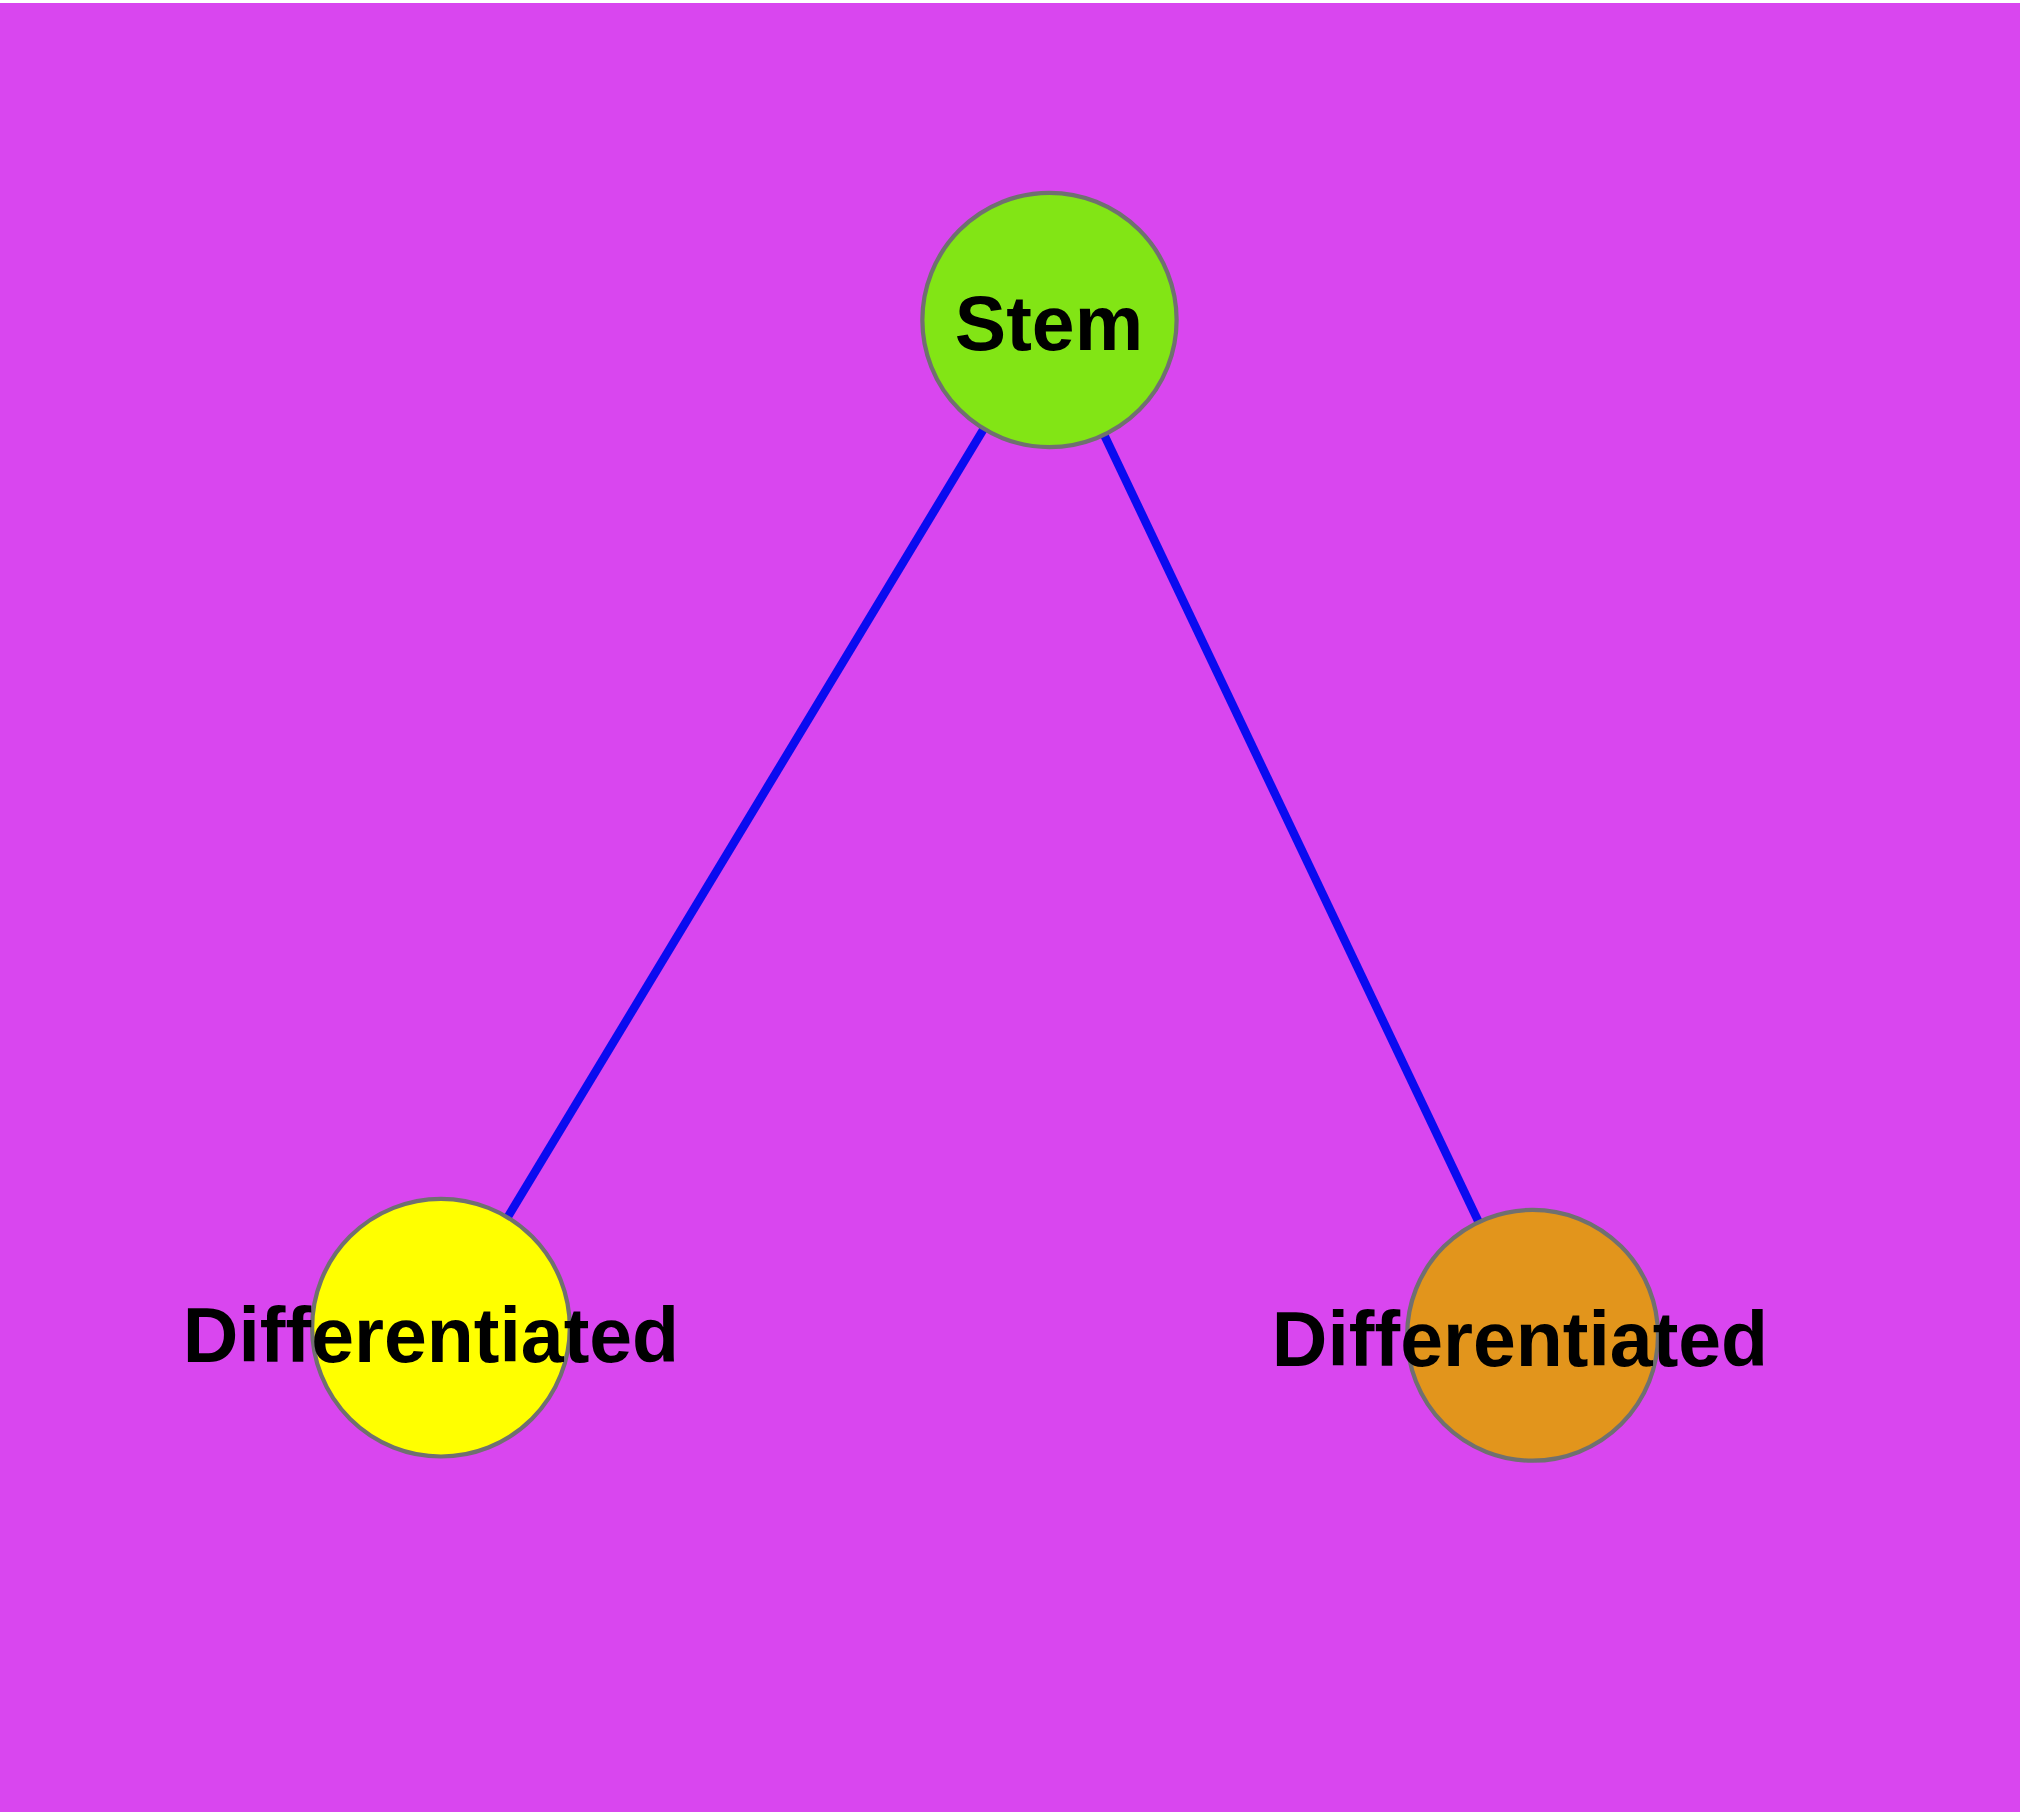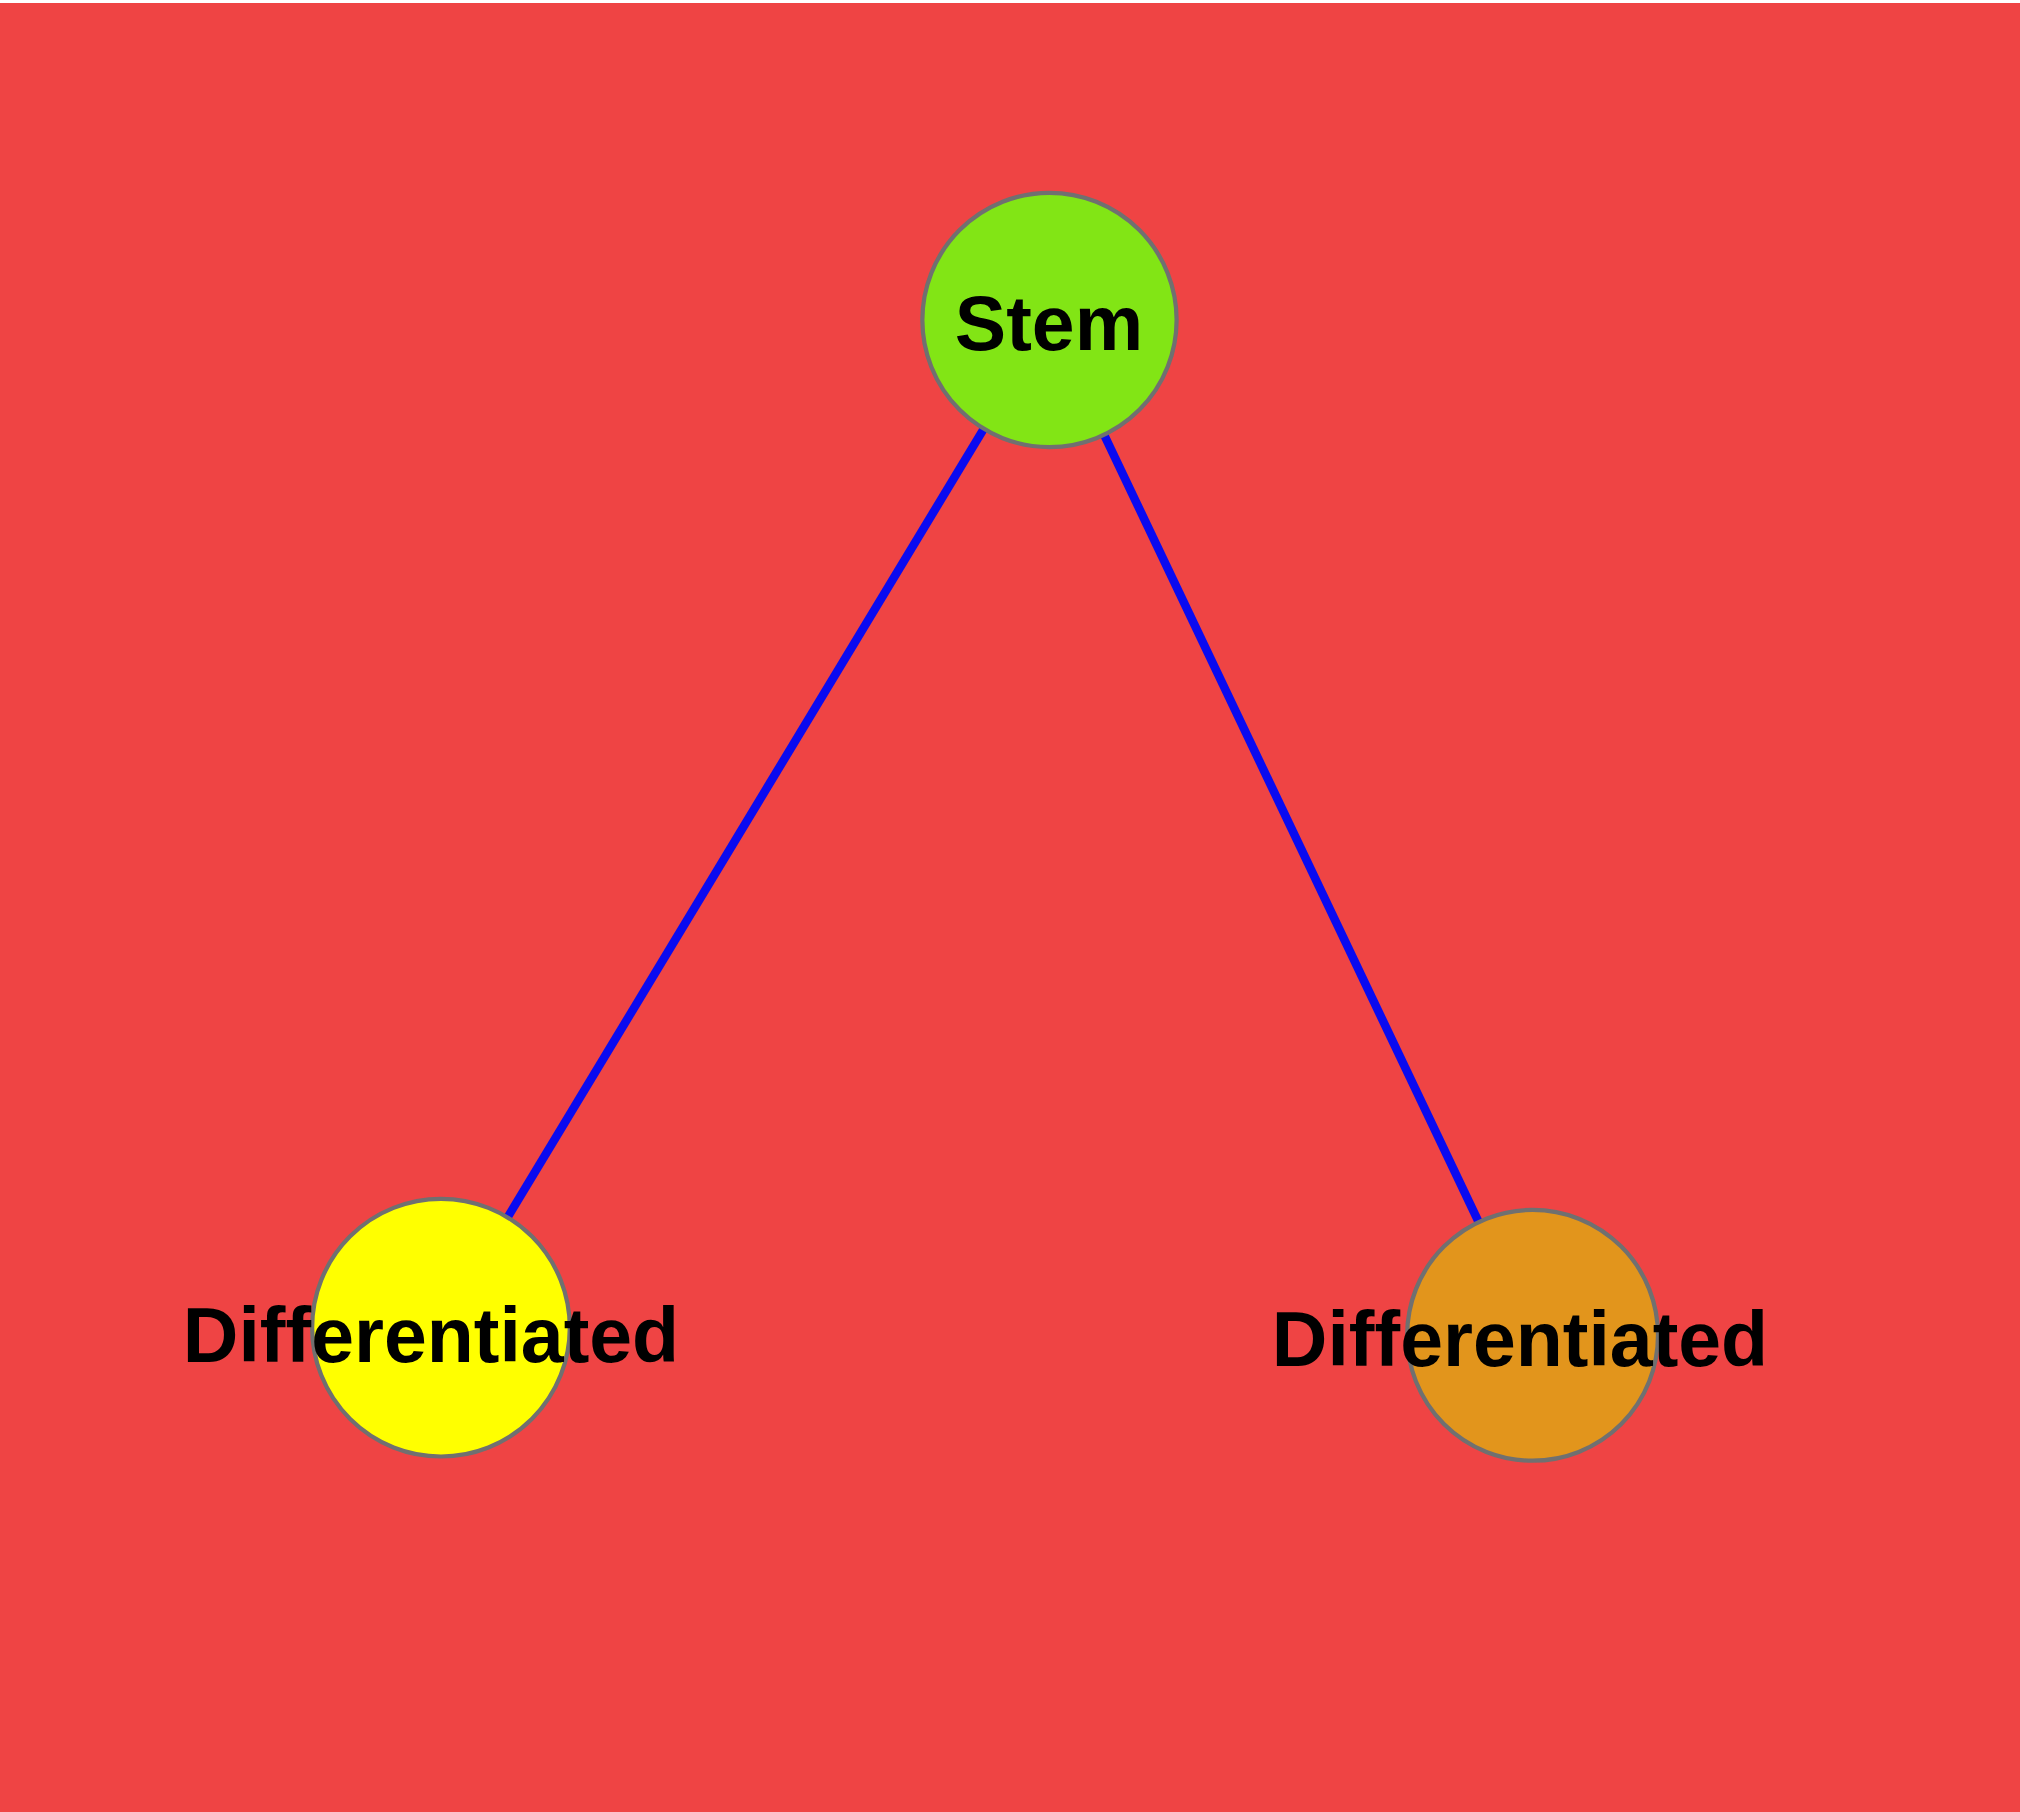--- a/index.html
+++ b/index.html
@@ -16,7 +16,7 @@
     top: 2.5px;            
     width: 2021px;
     height: 1810px;
-    background: #ef4444;
+    background: #d946ef;
   }
   .graph-svg {
     position: absolute;

